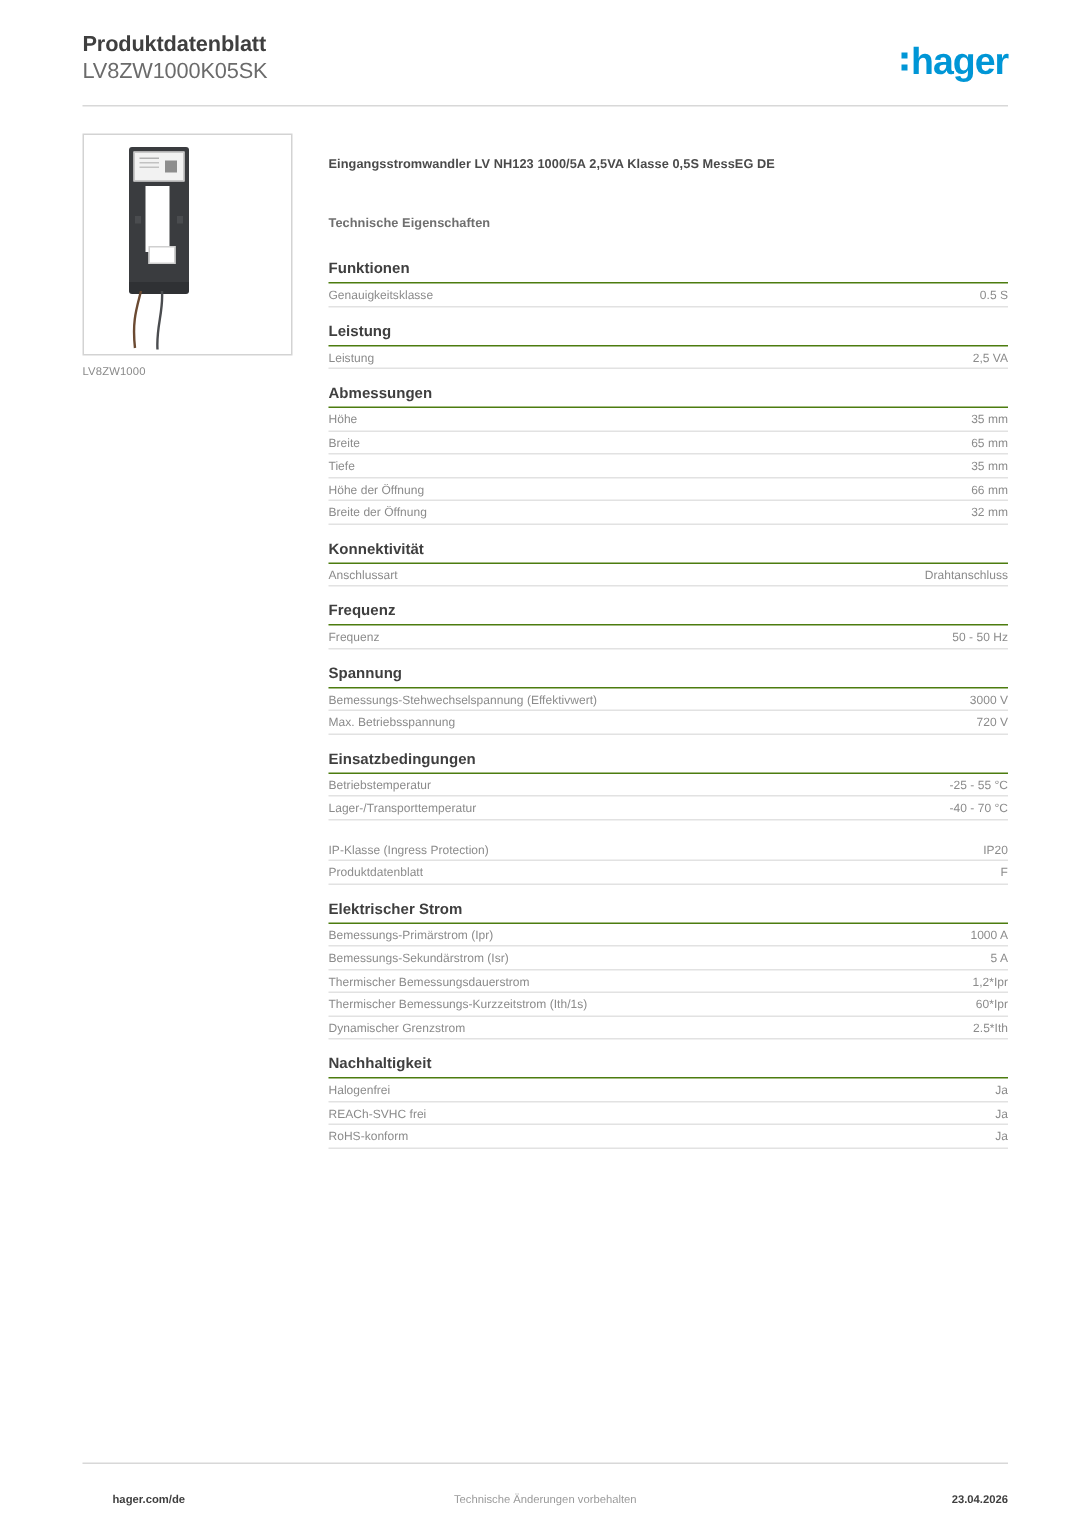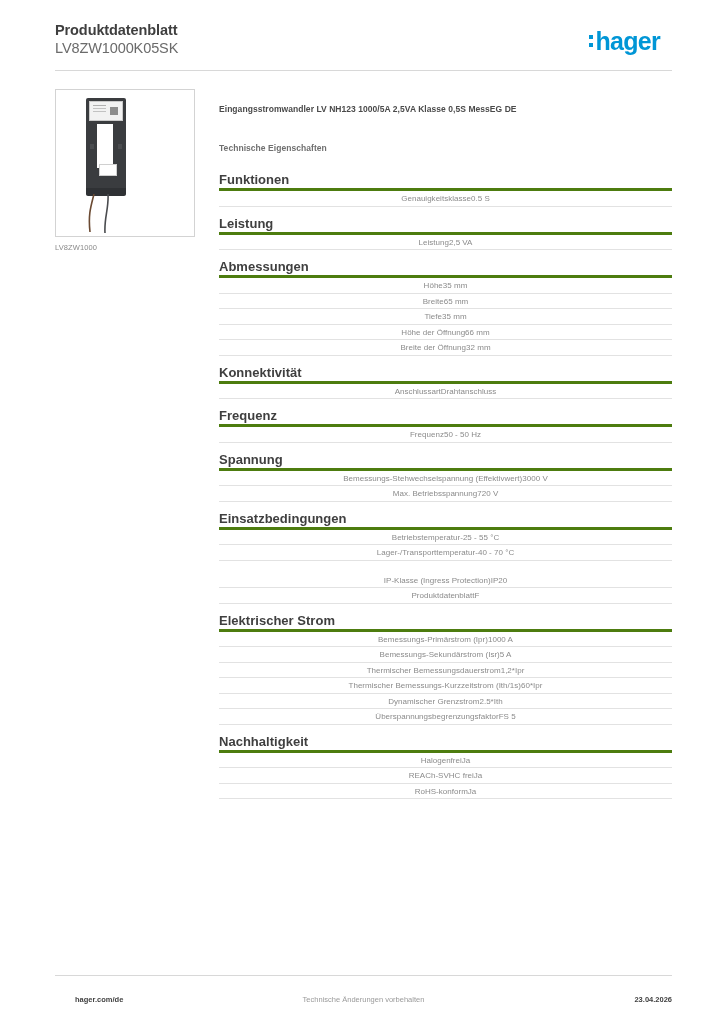--- a/index.html
+++ b/index.html
@@ -46,7 +46,7 @@
   }
   .logo {
     position: absolute;
-    right: 12px;
+    right: 0;
     top: 6px;
     display: flex;
     align-items: center;

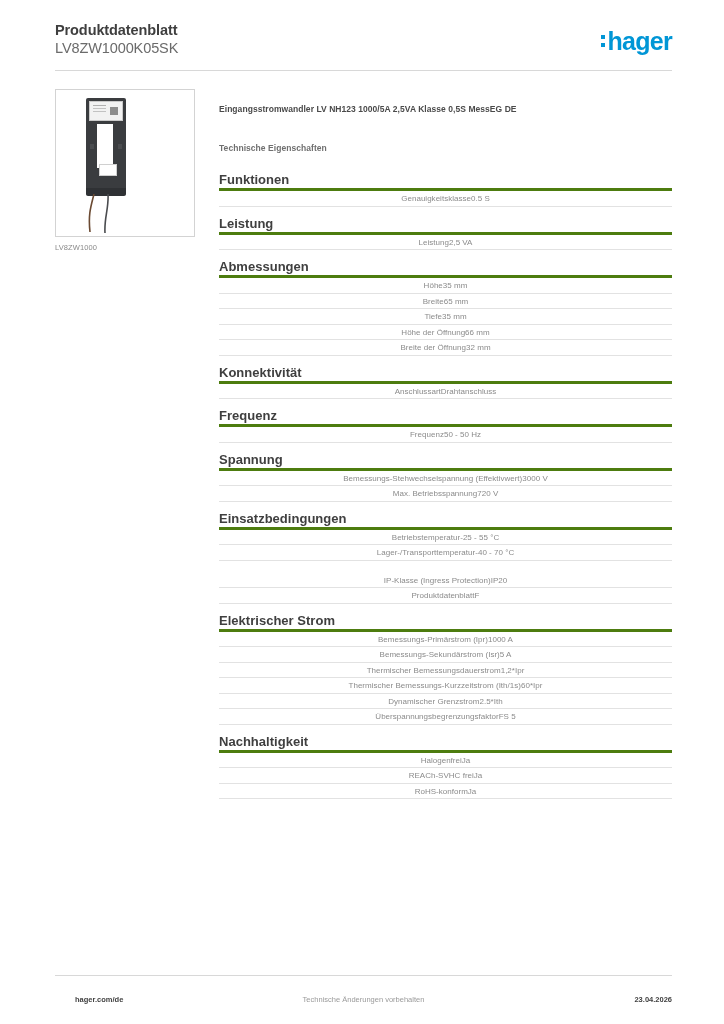--- a/index.html
+++ b/index.html
@@ -219,12 +219,12 @@
     margin-bottom: 12px;
   }
   .section-head {
-    font-size: 13px;
+    font-size: 10px;
     font-weight: bold;
     color: #3f3f3f;
     letter-spacing: 0.02px;
     padding-bottom: 3px;
-    border-bottom: 3px solid #4d7c0f;
+    border-bottom: 1px solid #4d7c0f;
     line-height: 10px;
   }
   .row {

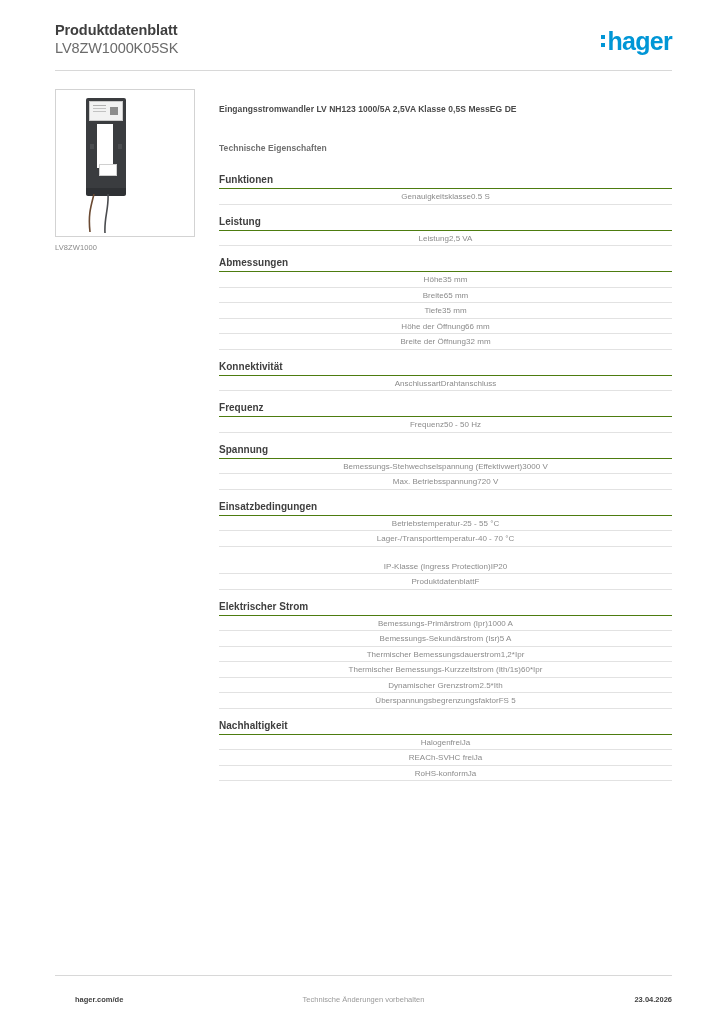--- a/index.html
+++ b/index.html
@@ -229,7 +229,7 @@
   }
   .row {
     display: flex;
-    justify-content: center;
+    justify-content: space-between;
     align-items: baseline;
     border-bottom: 1px solid #e2e2e2;
     padding: 3px 0 2.5px 0;

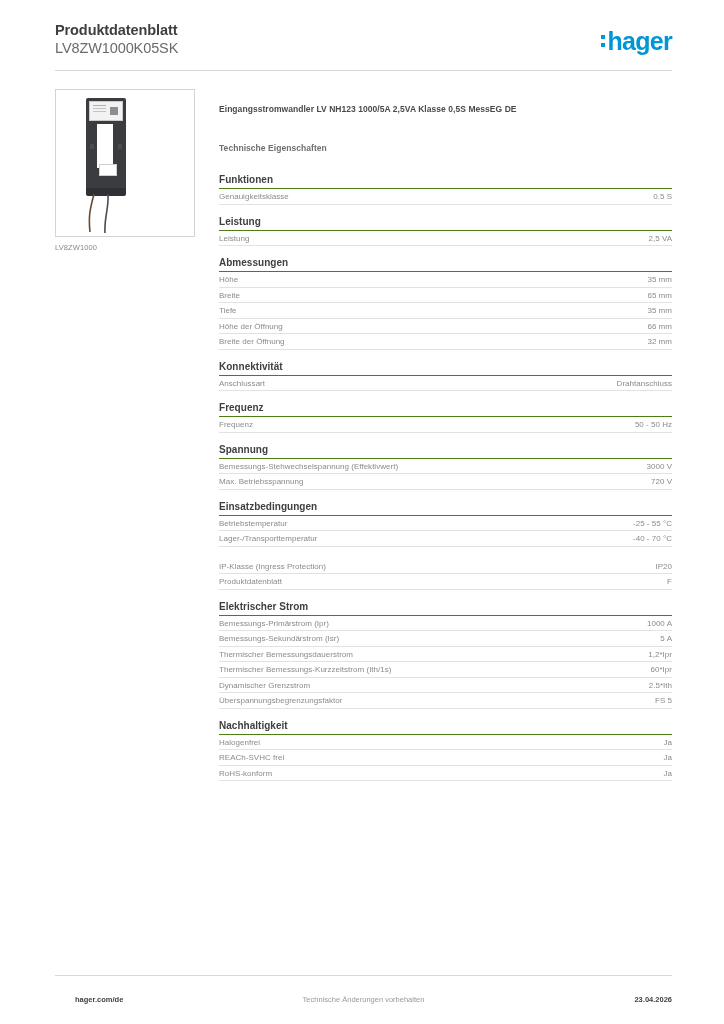--- a/index.html
+++ b/index.html
@@ -436,10 +436,6 @@
             <div class="row-label">Dynamischer Grenzstrom</div>
             <div class="row-value">2.5*Ith</div>
           </div>
-          <div class="row">
-            <div class="row-label">Überspannungsbegrenzungsfaktor</div>
-            <div class="row-value">FS 5</div>
-          </div>
         </div>
         <div class="section">
           <div class="section-head">Nachhaltigkeit</div>

